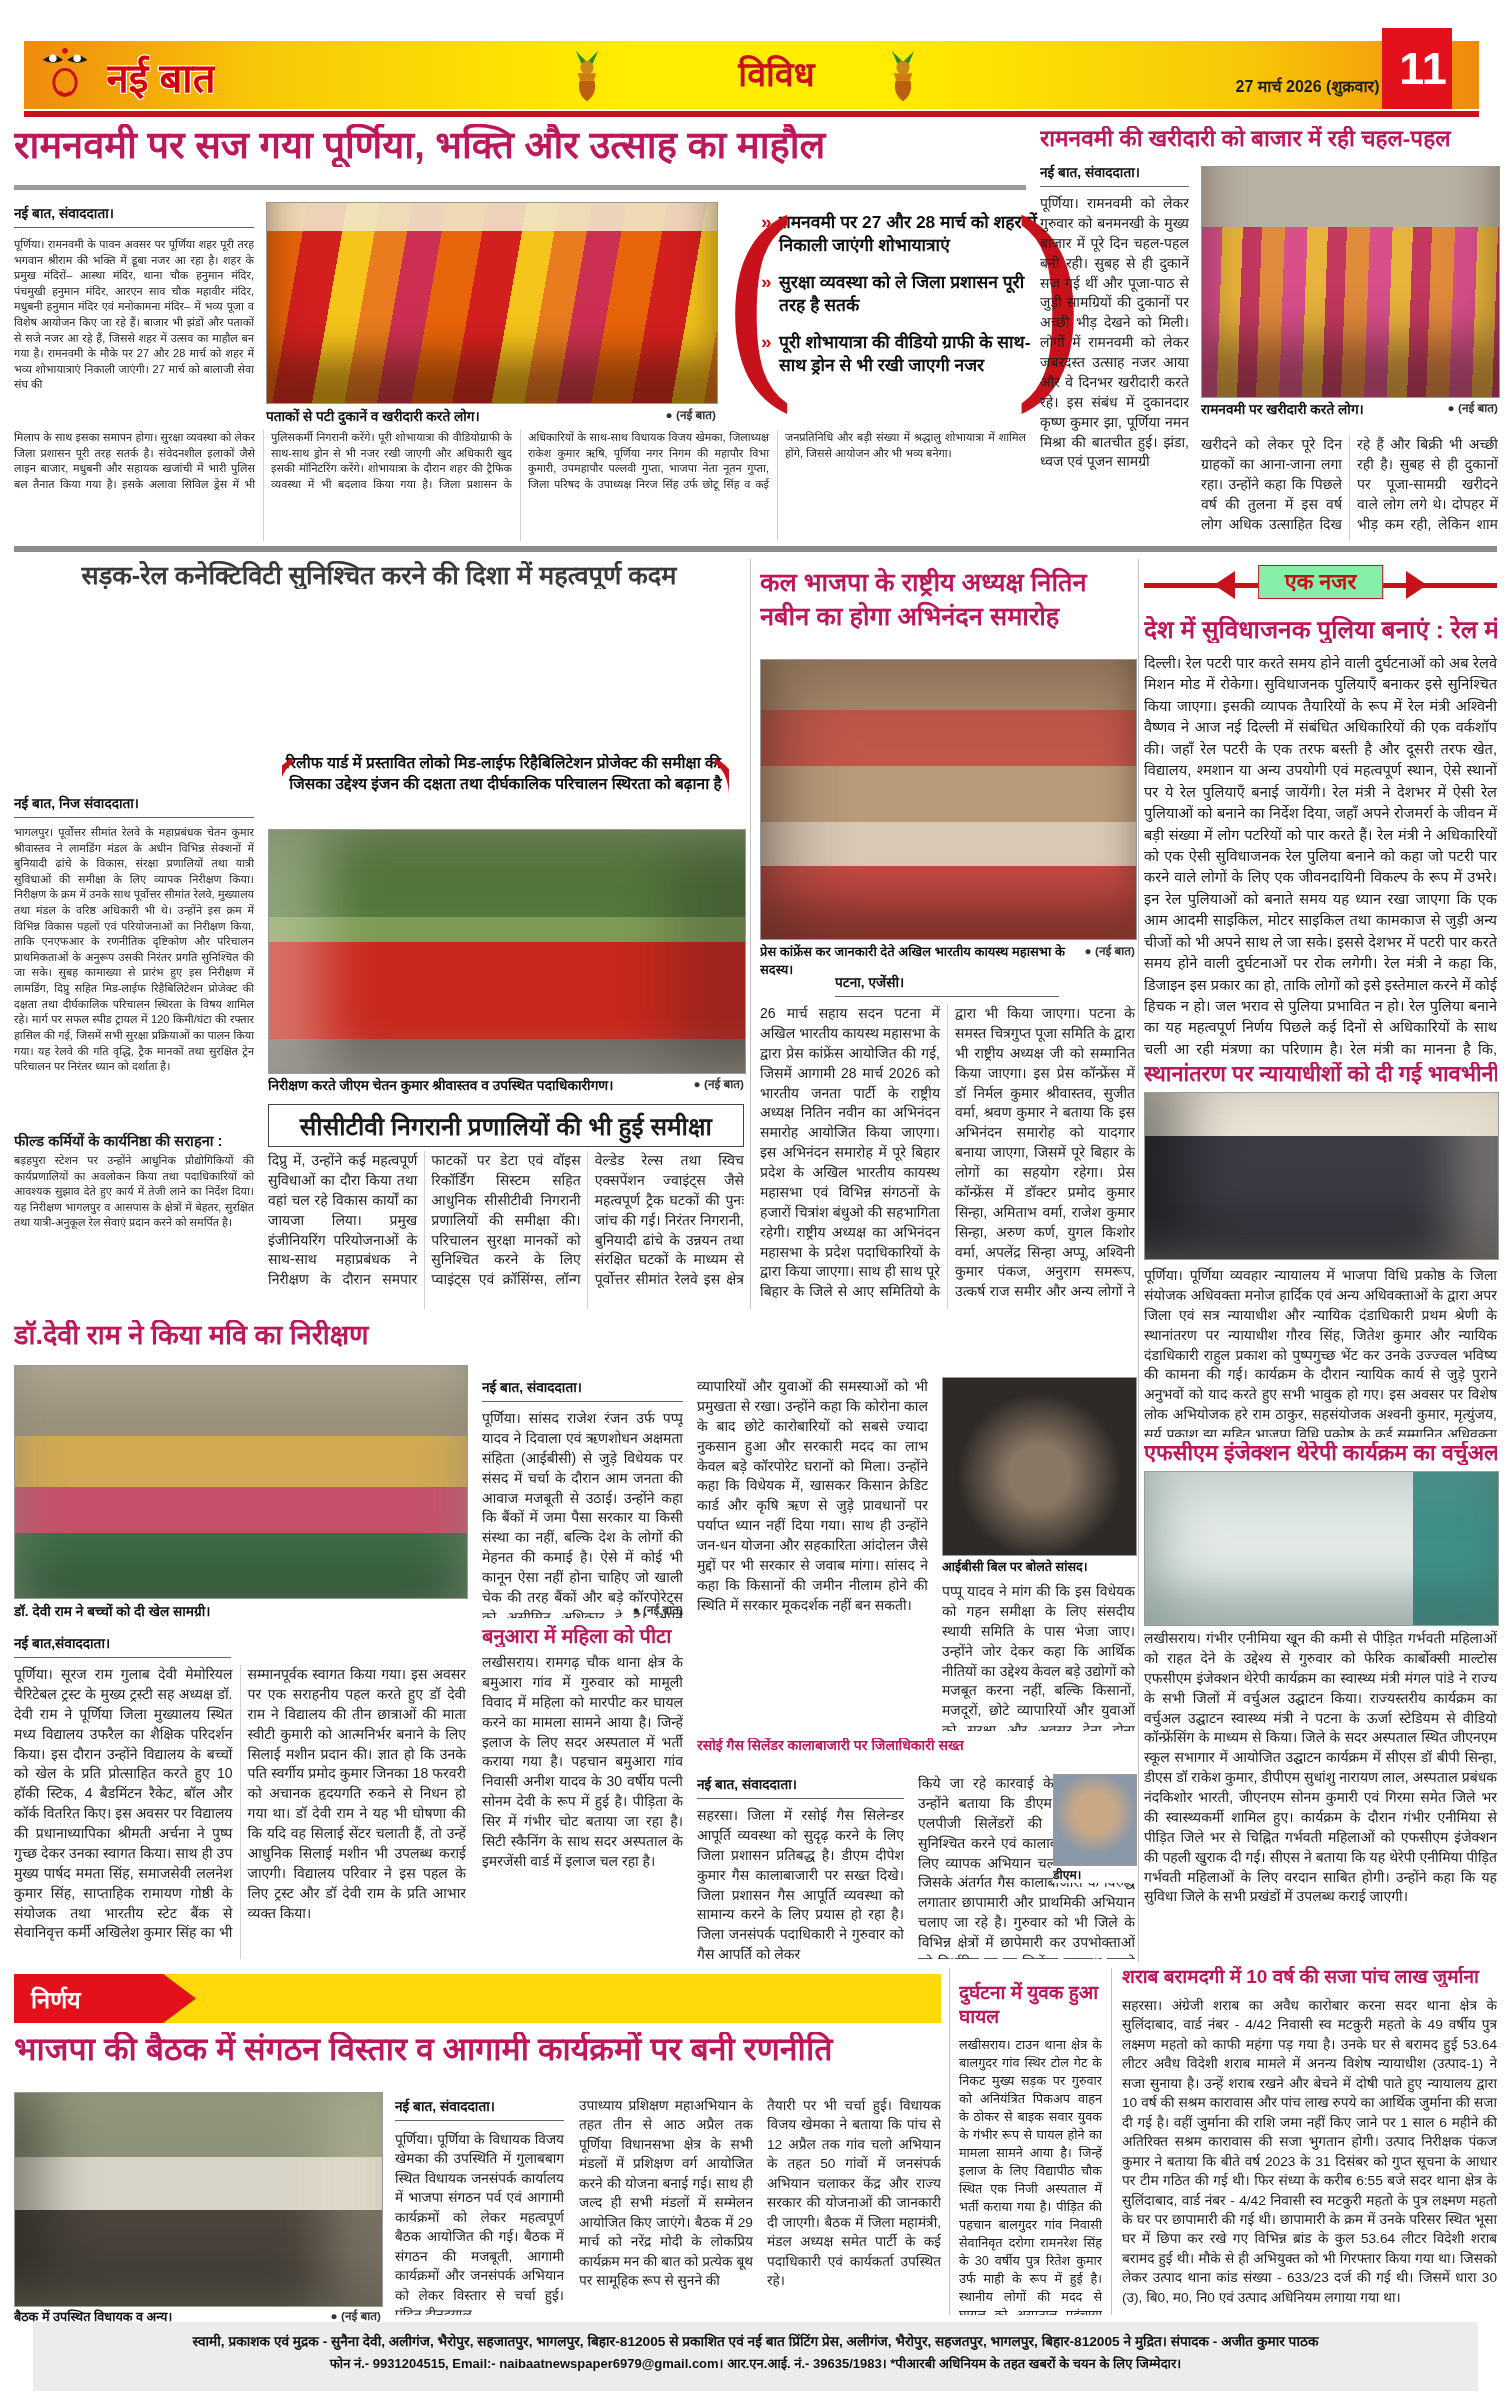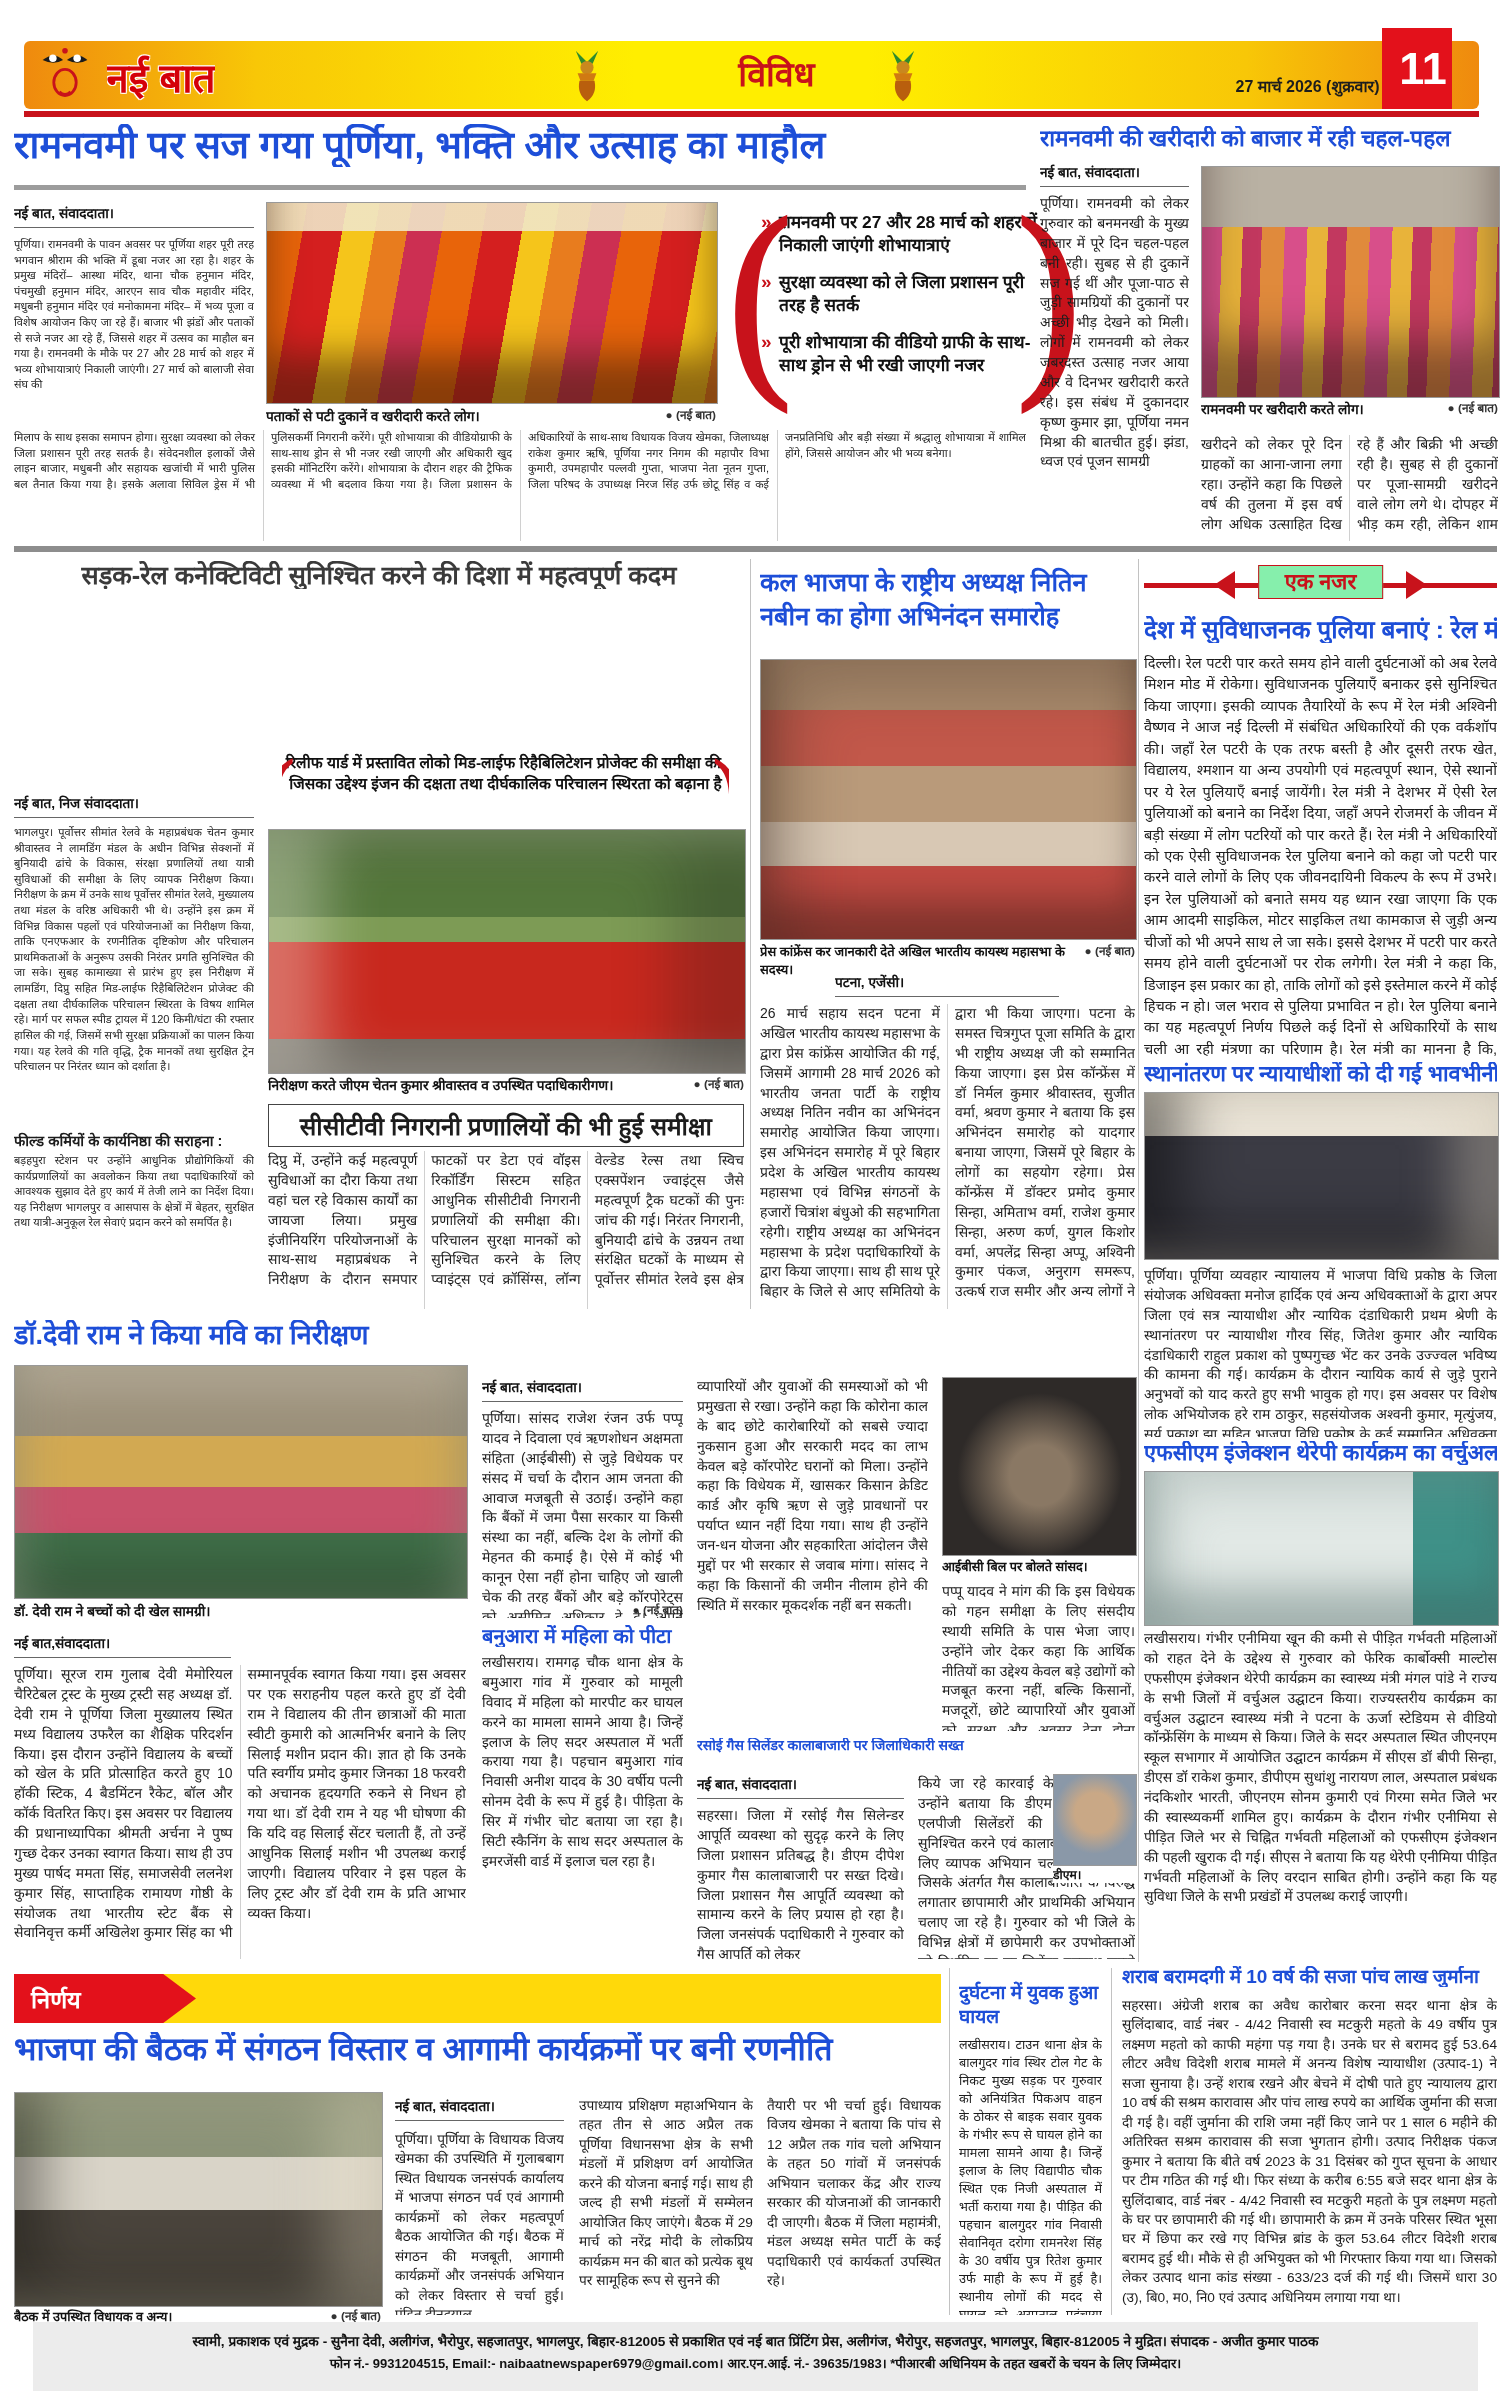--- a/index.html
+++ b/index.html
@@ -20,7 +20,7 @@
   .cols4{column-count:4;column-gap:16px;column-rule:0.9px solid #d0d0d0;}
   .bracket{position:absolute;top:-26px;color:#c8121b;font-family:"DejaVu Serif",serif;font-weight:400;}
   
-  #mast-band{background:linear-gradient(90deg,#ef8a0e 0%,#f8c707 16%,#ffee00 42%,#ffee00 58%,#f8c707 84%,#ef8a0e 100%);border-radius:6px;}
+  #mast-band{background:linear-gradient(90deg,#ef8a0e 0%,#f8c707 16%,#ffee00 42%,#ffee00 58%,#f8c707 84%,#ef8a0e 100%);}
   .mast-title{color:#d40009;font-weight:bold;text-shadow:0.9px 0.9px 0 #fff,-0.9px -0.9px 0 #fff,0.9px -0.9px 0 #fff,-0.9px 0.9px 0 #fff;}
   
   .eknazar-line{position:absolute;left:0;right:0;top:18px;height:4.7px;background:#c8121b;}

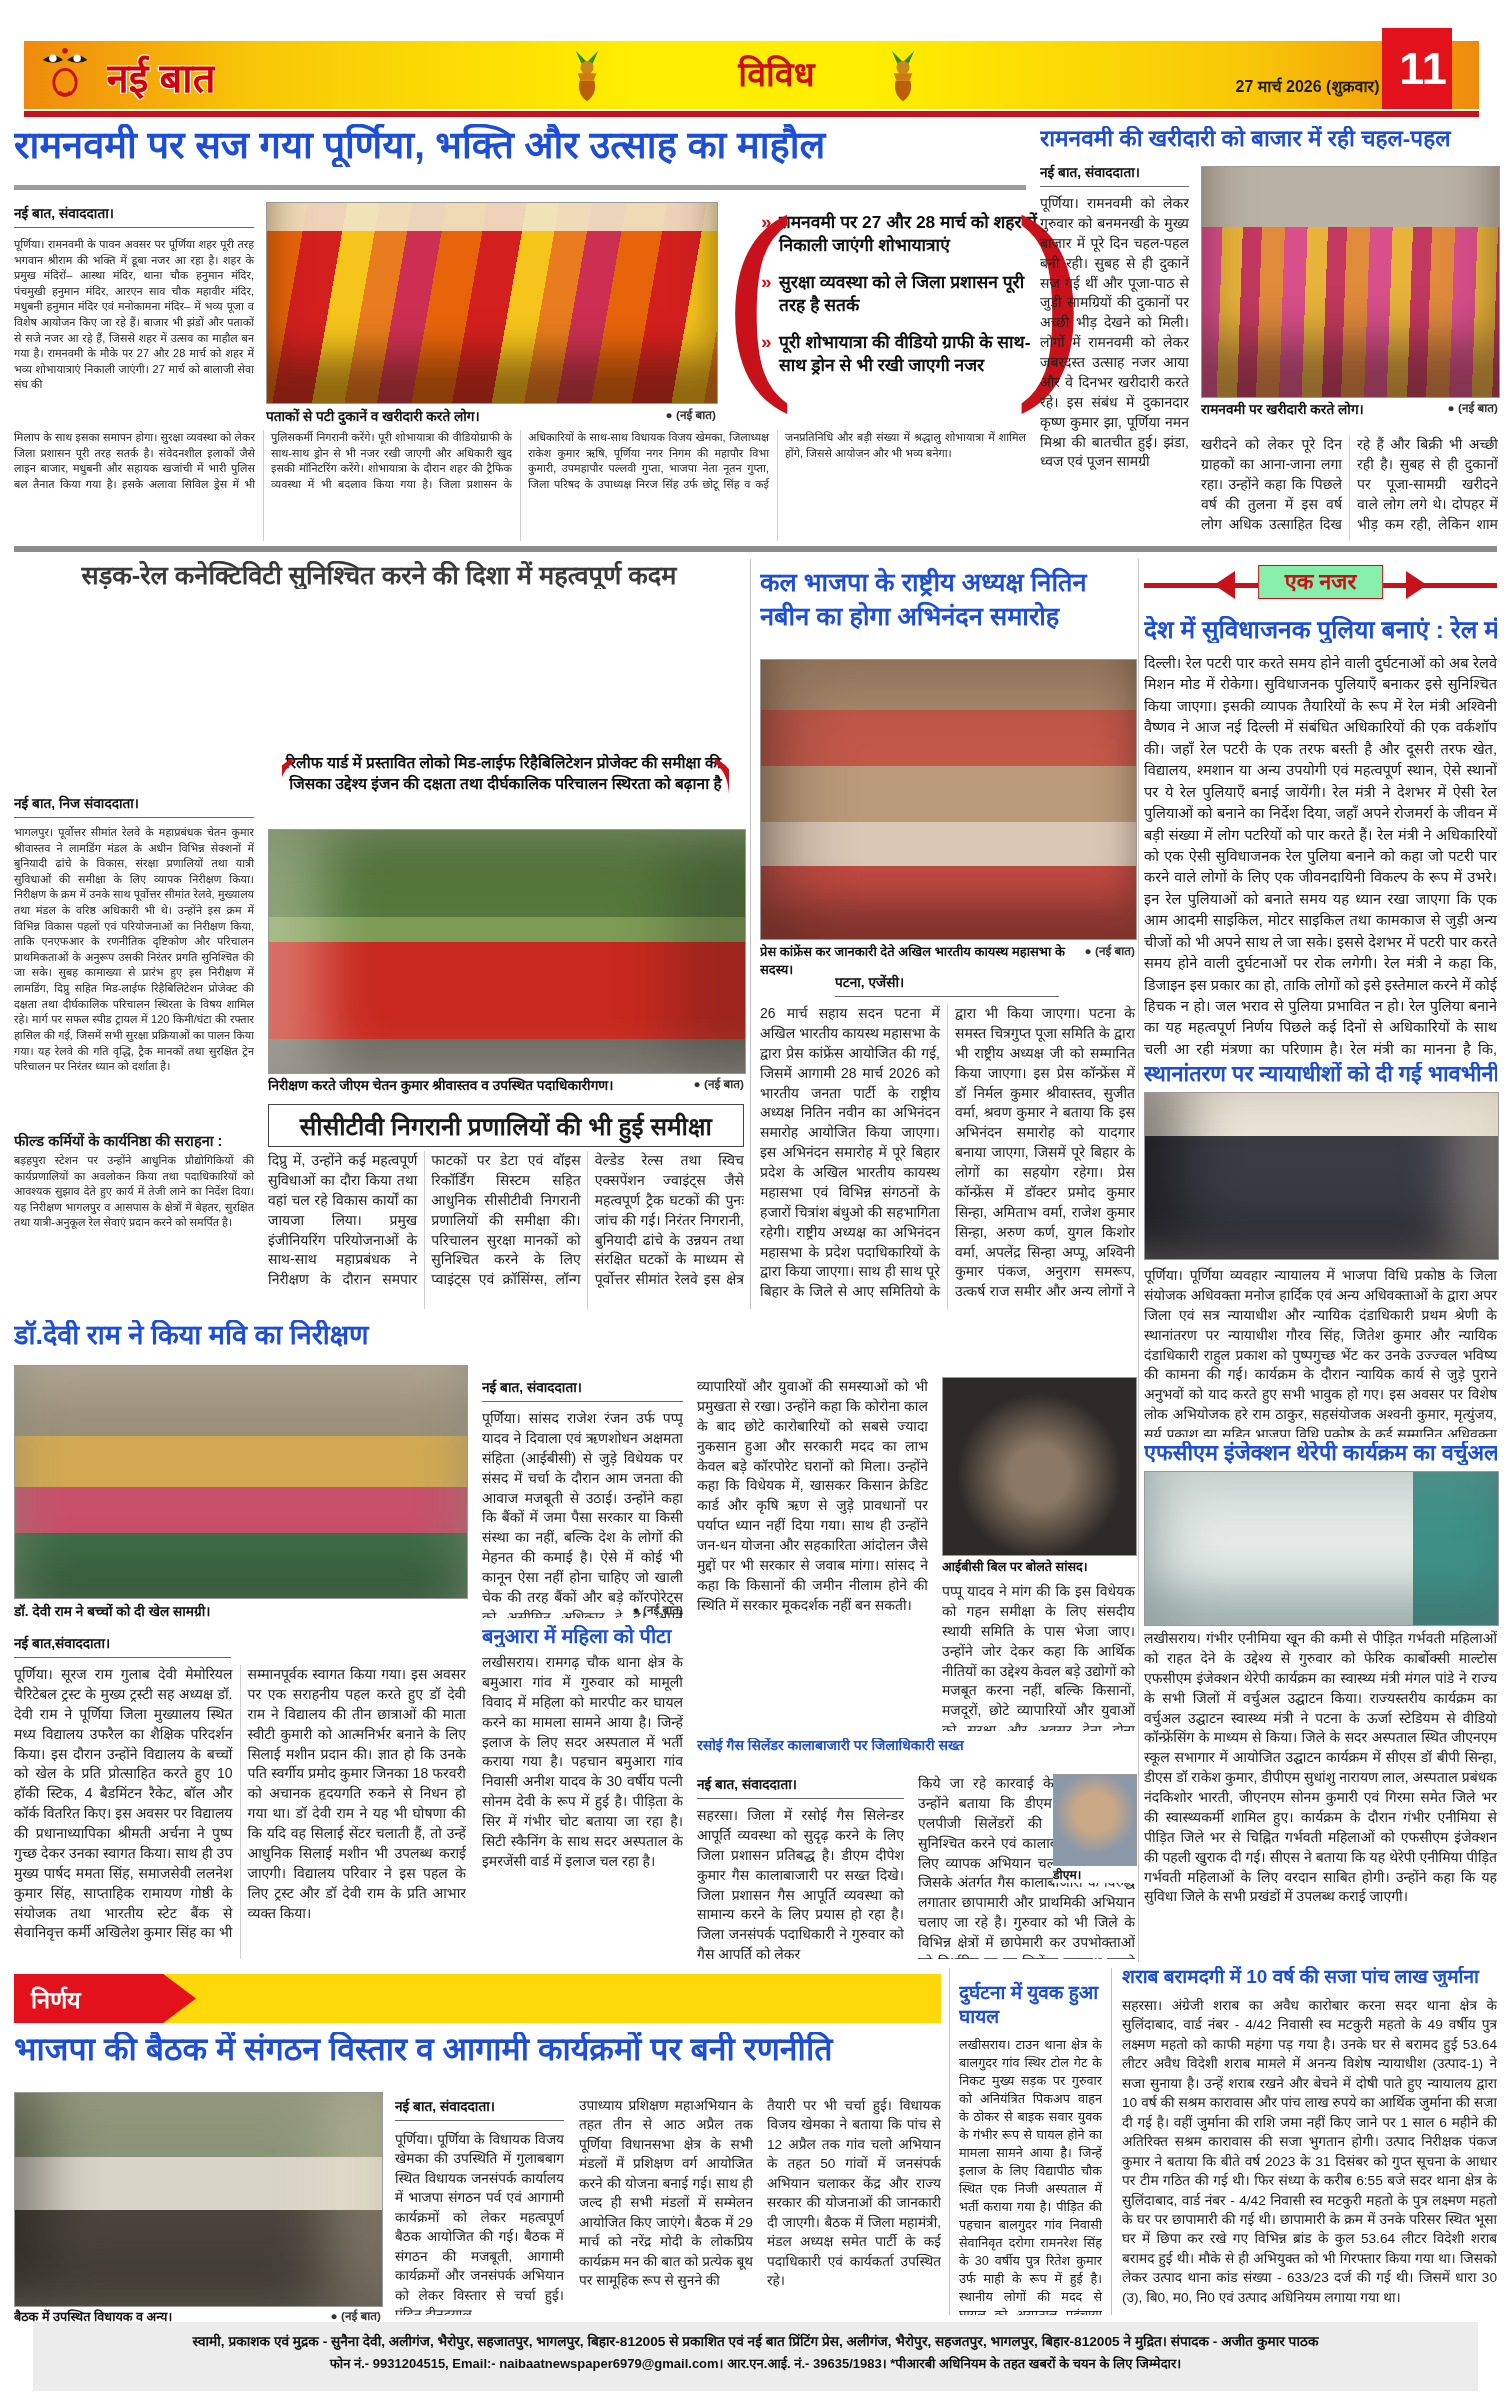--- a/index.html
+++ b/index.html
@@ -6,7 +6,7 @@
   #page{position:relative;width:1512px;height:2402px;background:#fff;
         font-family:"Liberation Sans","DejaVu Sans",sans-serif;color:#1c1c1c;}
   .abs{position:absolute;overflow:hidden;}
-  .headline{font-weight:bold;color:#1d4ed8;line-height:1.12;}
+  .headline{font-weight:bold;color:#be185d;line-height:1.12;}
   .nowrap{white-space:nowrap;}
   .body-text{font-size:11px;line-height:1.42;text-align:justify;color:#1d1d1d;}
   .byline{font-weight:bold;text-align:left;font-size:13.7px;border-bottom:0.9px solid #666;padding-bottom:4.7px;color:#111;}

